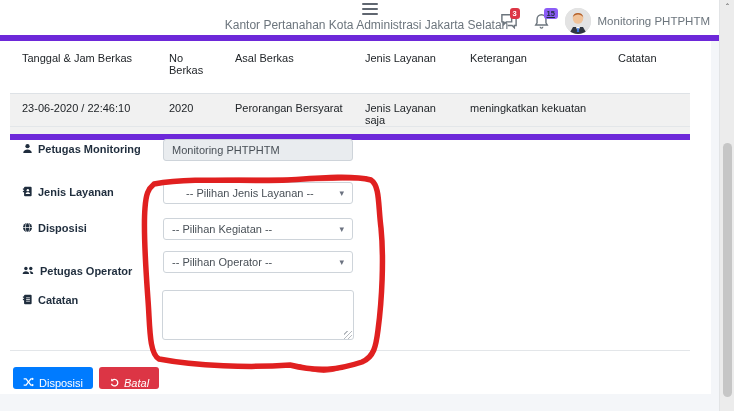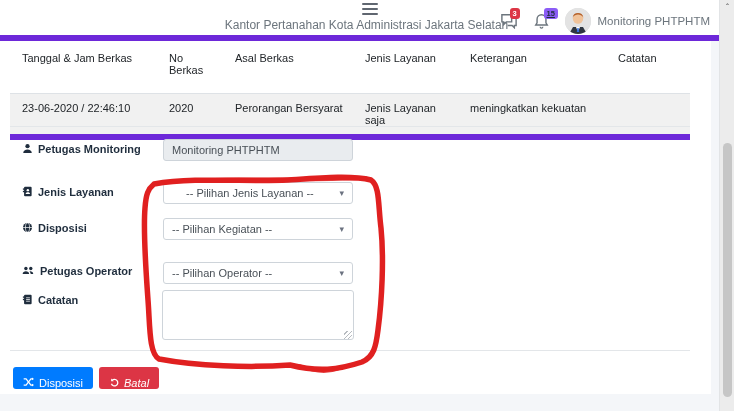--- a/index.html
+++ b/index.html
@@ -210,7 +210,7 @@
     <span class="caret">▾</span>
   </div>
 
-  <div class="ctl selectbox" style="top:251px;margin-top:11px;">
+  <div class="ctl selectbox" style="top:251px;">
     <span>-- Pilihan Operator --</span>
     <span class="caret">▾</span>
   </div>

